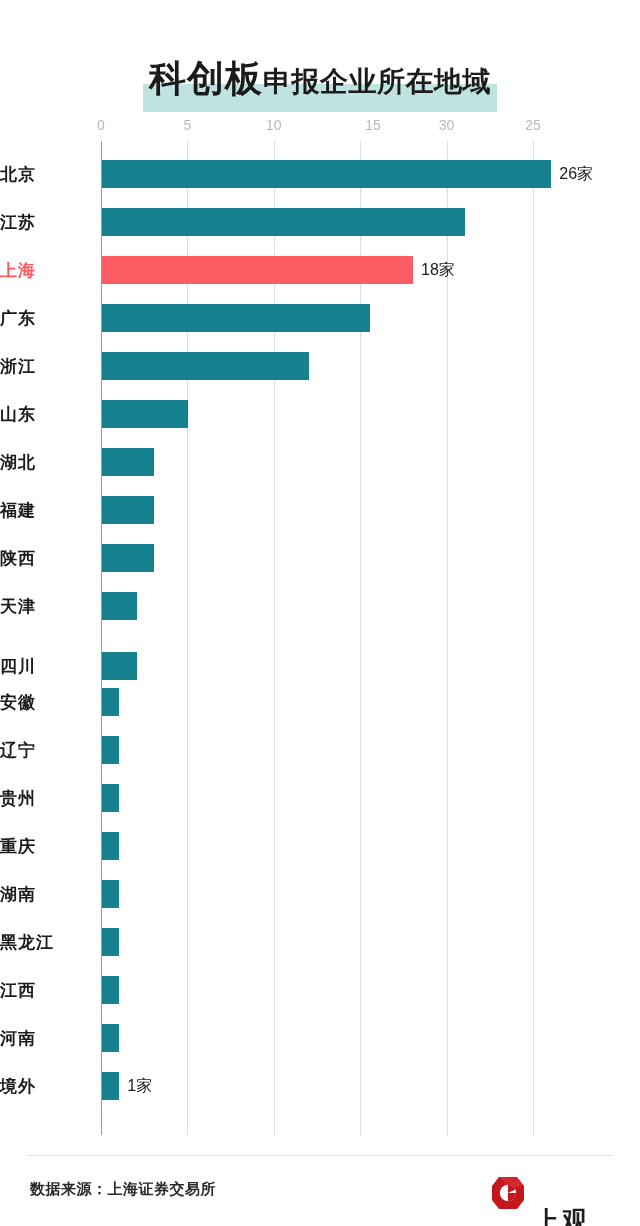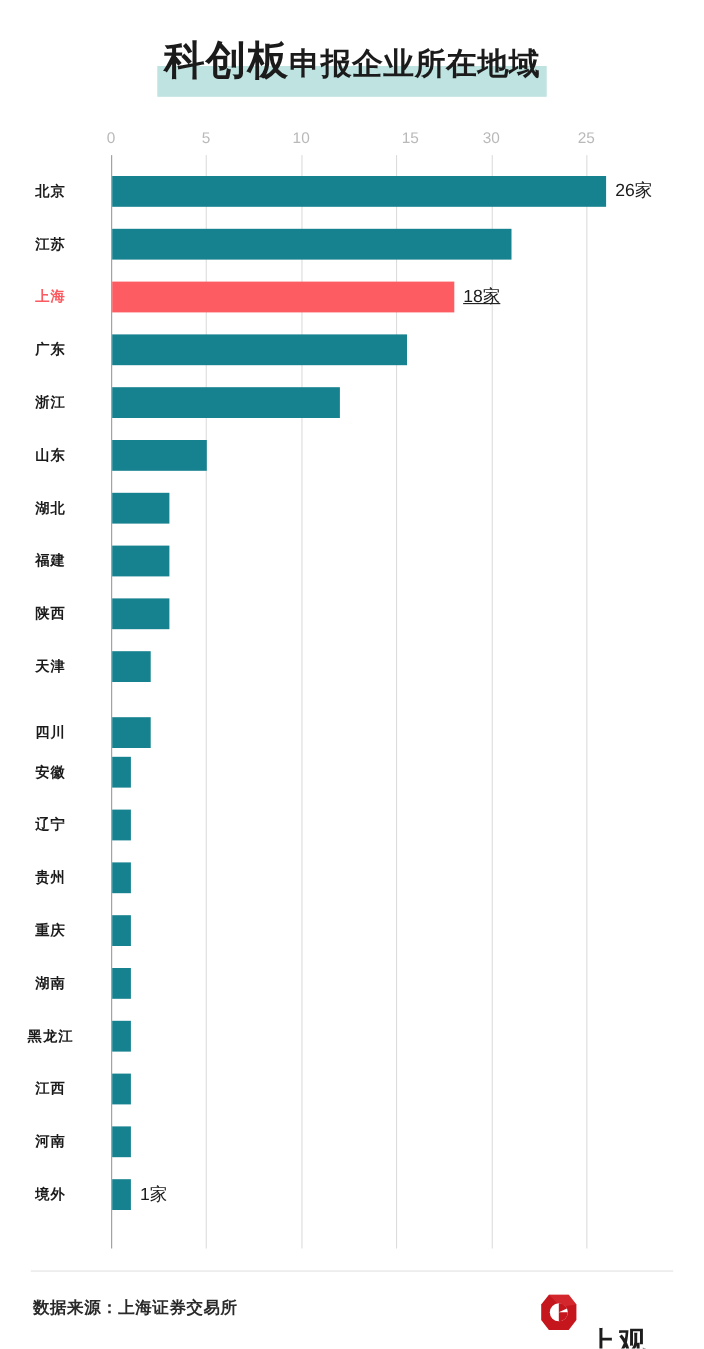--- a/index.html
+++ b/index.html
@@ -30,6 +30,7 @@
     position: relative;
     padding: 0 6px;
     line-height: 1;
+    margin-top: 24px;
   }
   .title-highlight {
     position: absolute;

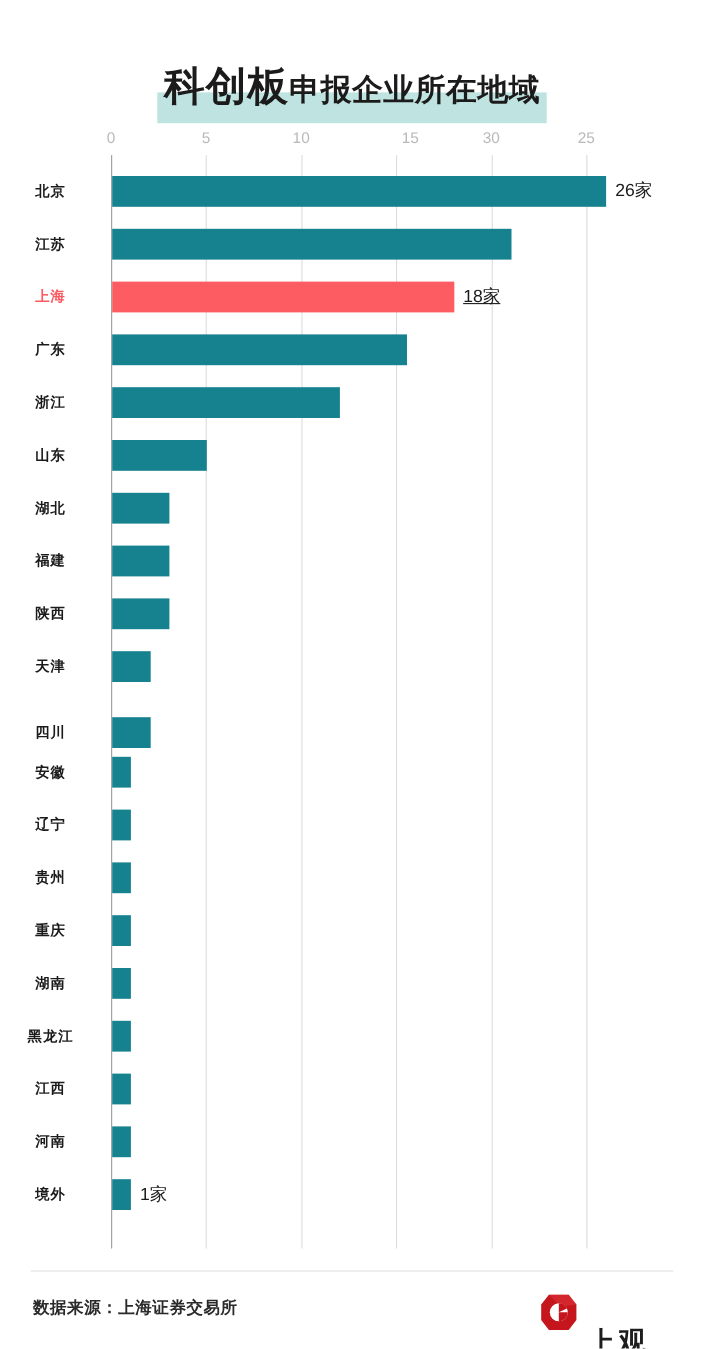--- a/index.html
+++ b/index.html
@@ -108,8 +108,8 @@
     width: 92px;
     top: 50%;
     transform: translateY(-50%);
-    text-align: center;
-    font-size: 13px;
+    text-align: left;
+    font-size: 17px;
     font-weight: bold;
     color: #1b1b1b;
     letter-spacing: 1px;

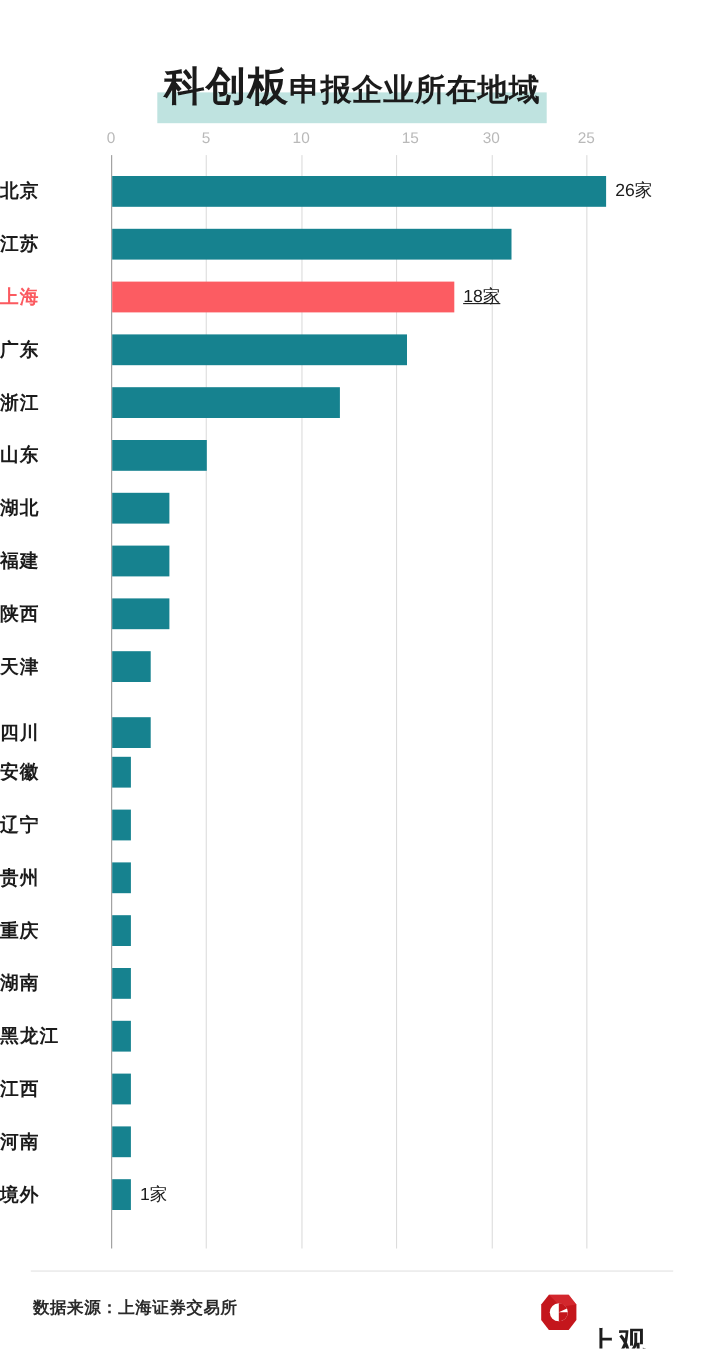--- a/index.html
+++ b/index.html
@@ -240,7 +240,7 @@
       <div class="row" style="top: 246px;">
         <div class="row-label hl">上海</div>
         <div class="bar hl" style="width: 311.04px;"></div>
-        <div class="bar-value" style="left: 421.04px; text-decoration: underline;">18家</div>
+        <div class="bar-value" style="left: 421.04px;">18家</div>
       </div>
       <div class="row" style="top: 294px;">
         <div class="row-label">广东</div>

